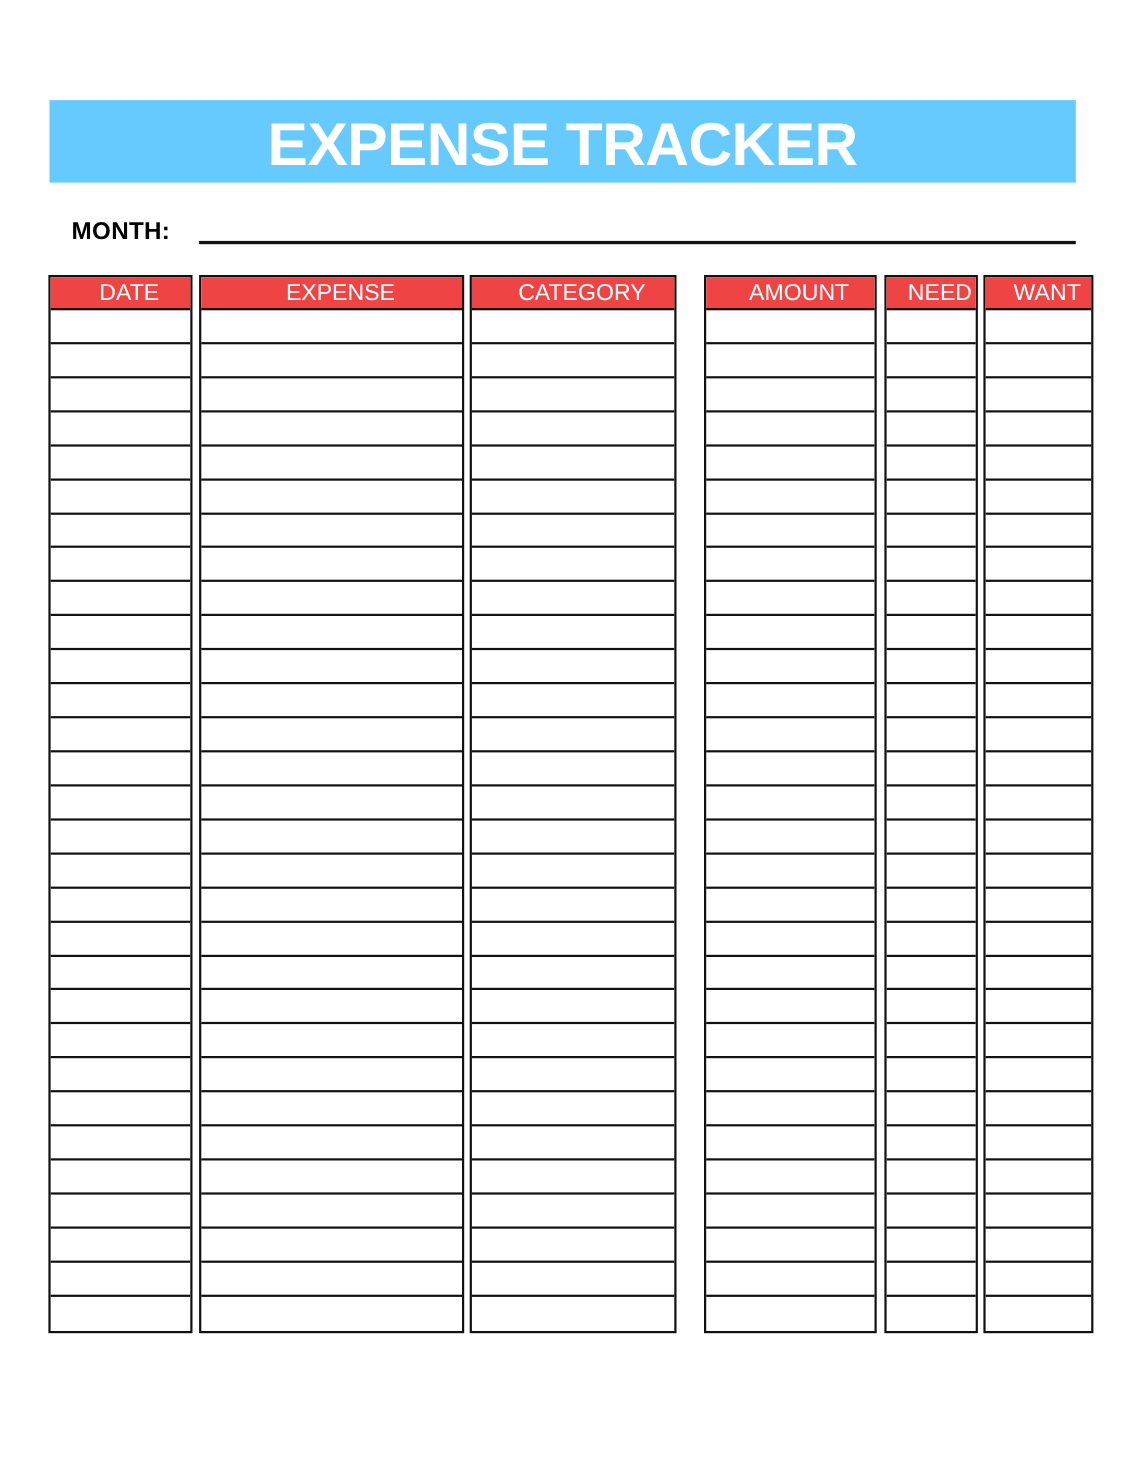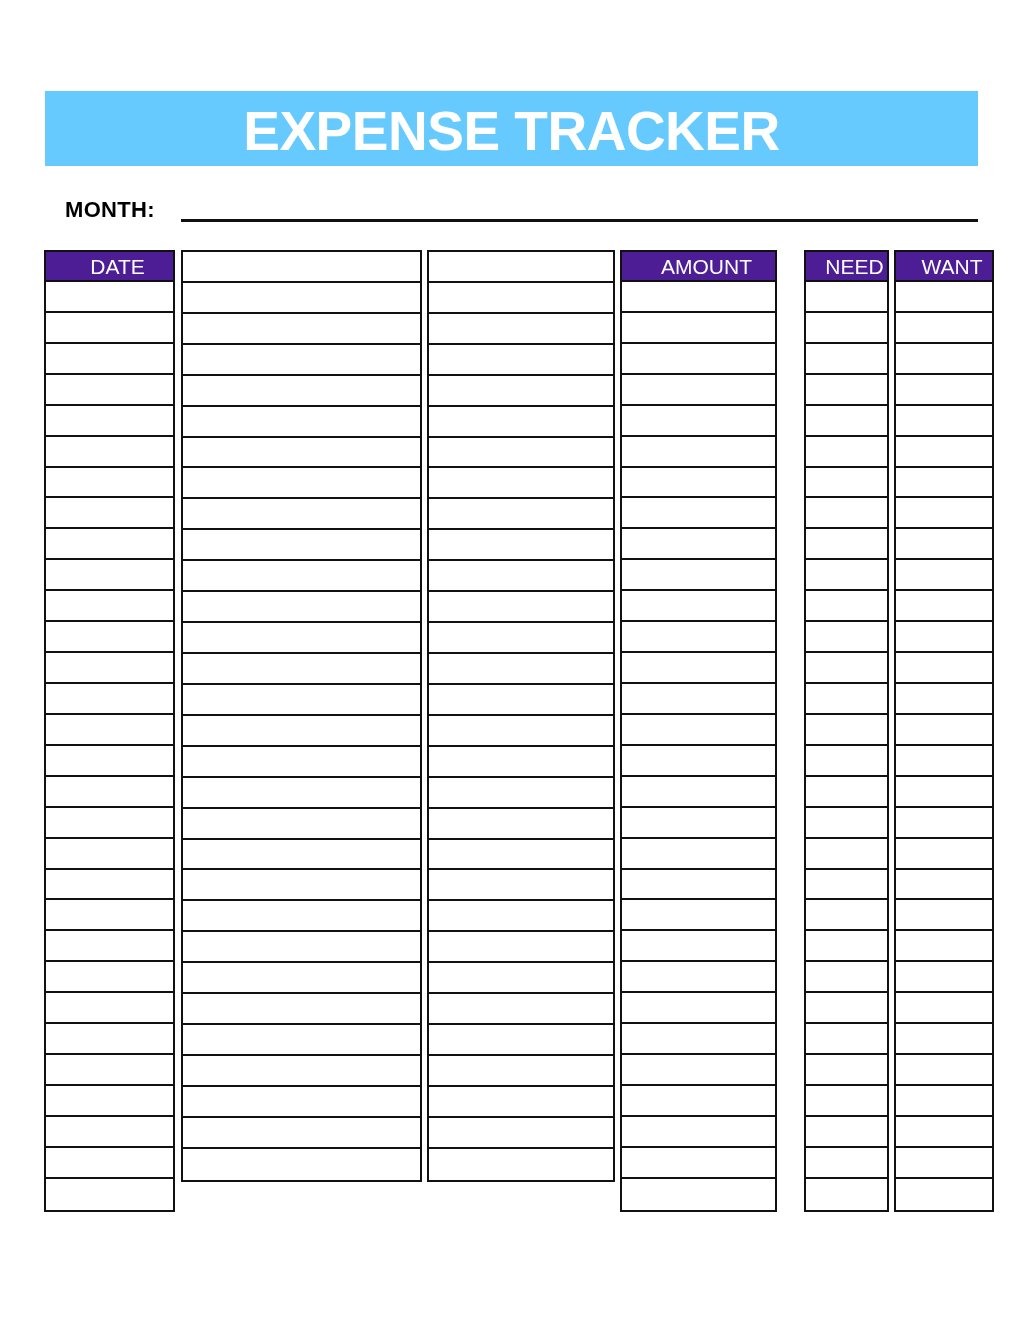--- a/index.html
+++ b/index.html
@@ -62,7 +62,7 @@
     .col-header {
       height: 30px;
       box-sizing: border-box;
-      background: #4c1d95;
+      background: #ef4444;
       border-bottom: 2px solid #111111;
       color: #ffffff;
       font-family: "Liberation Sans", sans-serif;

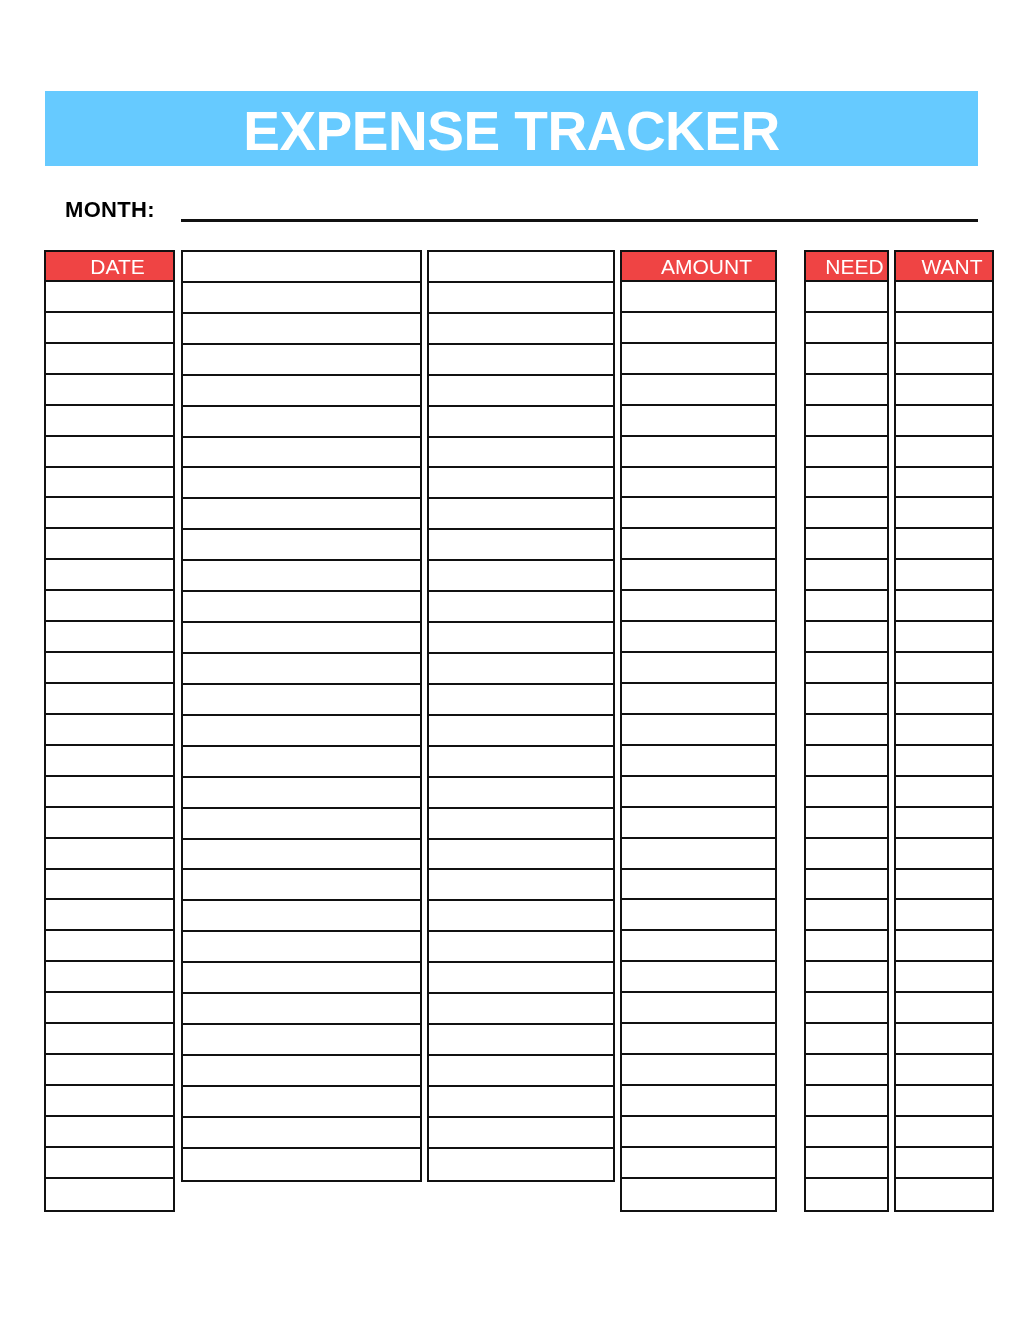--- a/index.html
+++ b/index.html
@@ -129,6 +129,7 @@
 </div>
 
 <div class="col" style="left:181px; width:241px;">
+  <div class="col-header">EXPENSE</div>
   <div class="cells">
       <div class="cell"></div>
       <div class="cell"></div>

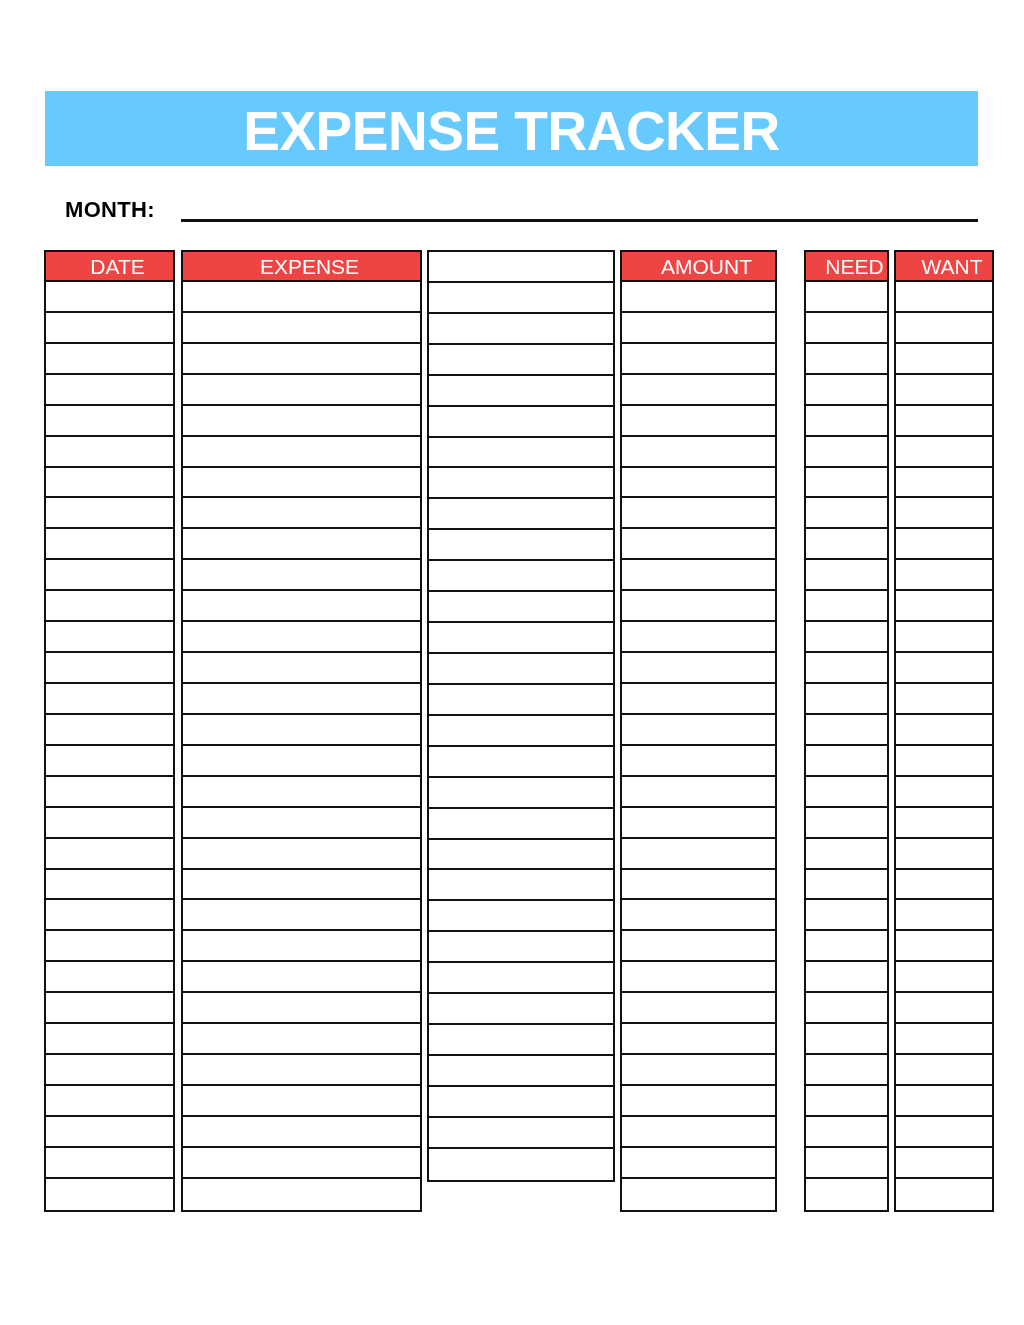--- a/index.html
+++ b/index.html
@@ -165,6 +165,7 @@
 </div>
 
 <div class="col" style="left:427px; width:188px;">
+  <div class="col-header">CATEGORY</div>
   <div class="cells">
       <div class="cell"></div>
       <div class="cell"></div>

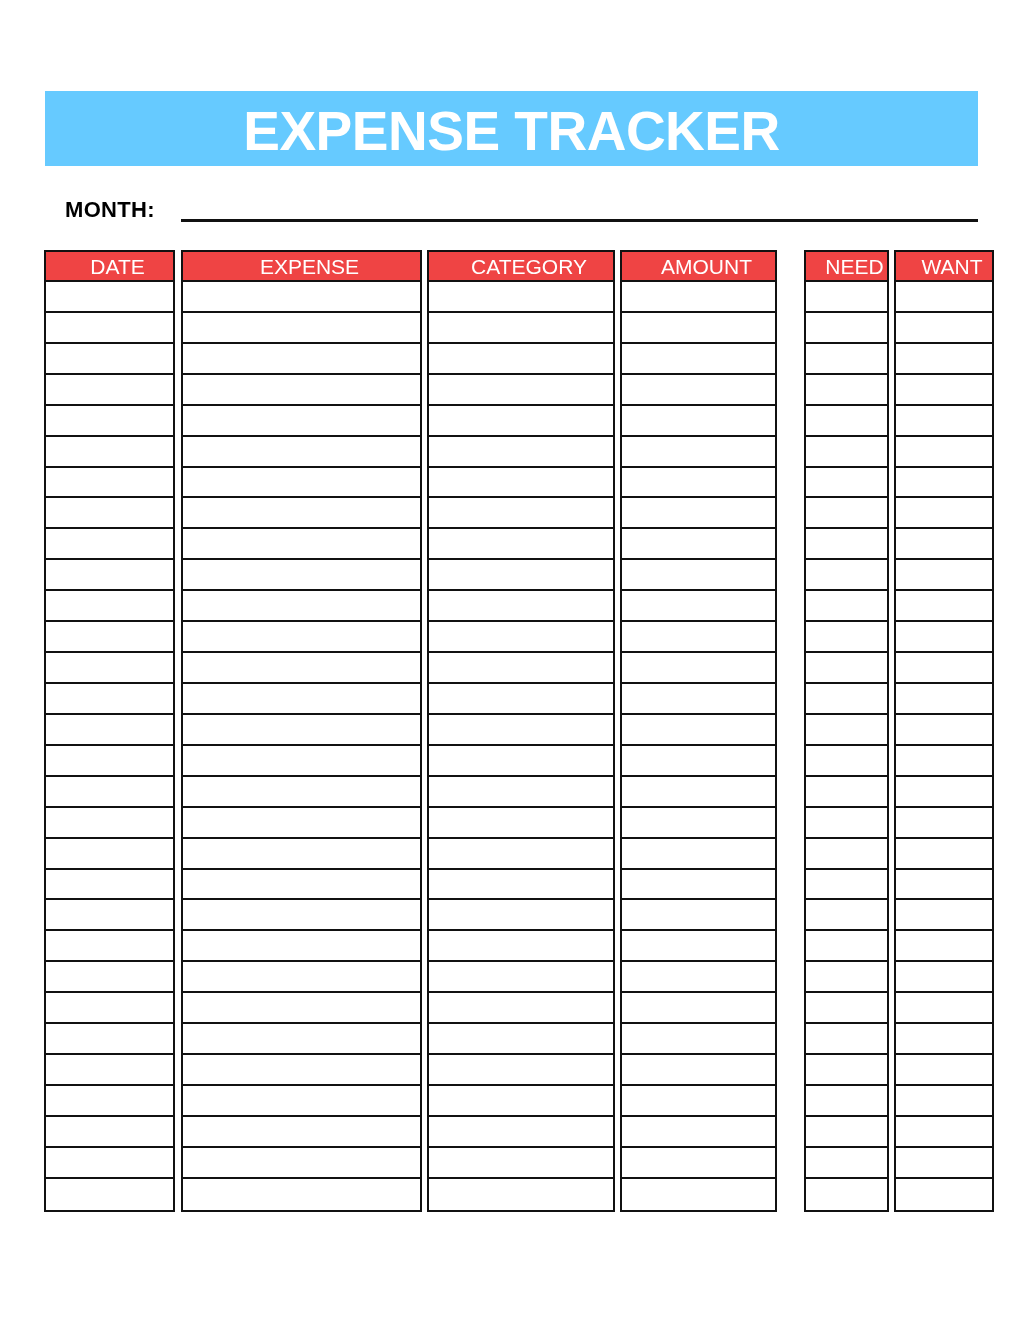--- a/index.html
+++ b/index.html
@@ -200,7 +200,7 @@
     </div>
 </div>
 
-<div class="col" style="left:620px; width:157px;">
+<div class="col" style="left:640px; width:157px;">
   <div class="col-header">AMOUNT</div>
   <div class="cells">
       <div class="cell"></div>

